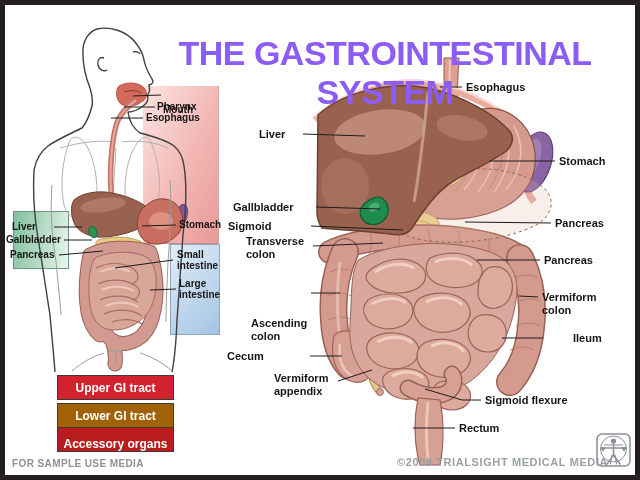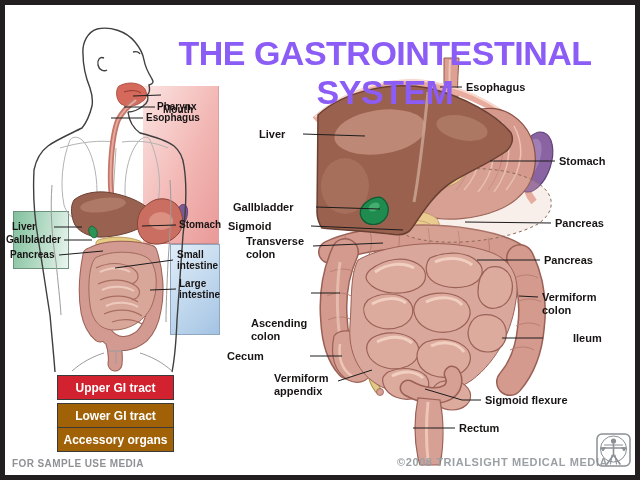--- a/index.html
+++ b/index.html
@@ -264,7 +264,7 @@
   <div class="legend-box" style="top: 403px; background-color: #a16207;">
       <span>Lower GI tract</span>
     </div>
-  <div class="legend-box" style="top: 427px; background-color: #a16207;">
+  <div class="legend-box" style="top: 427px; background-color: #b91c1c; align-items: flex-end;">
       <span>Accessory organs</span>
     </div>
 

